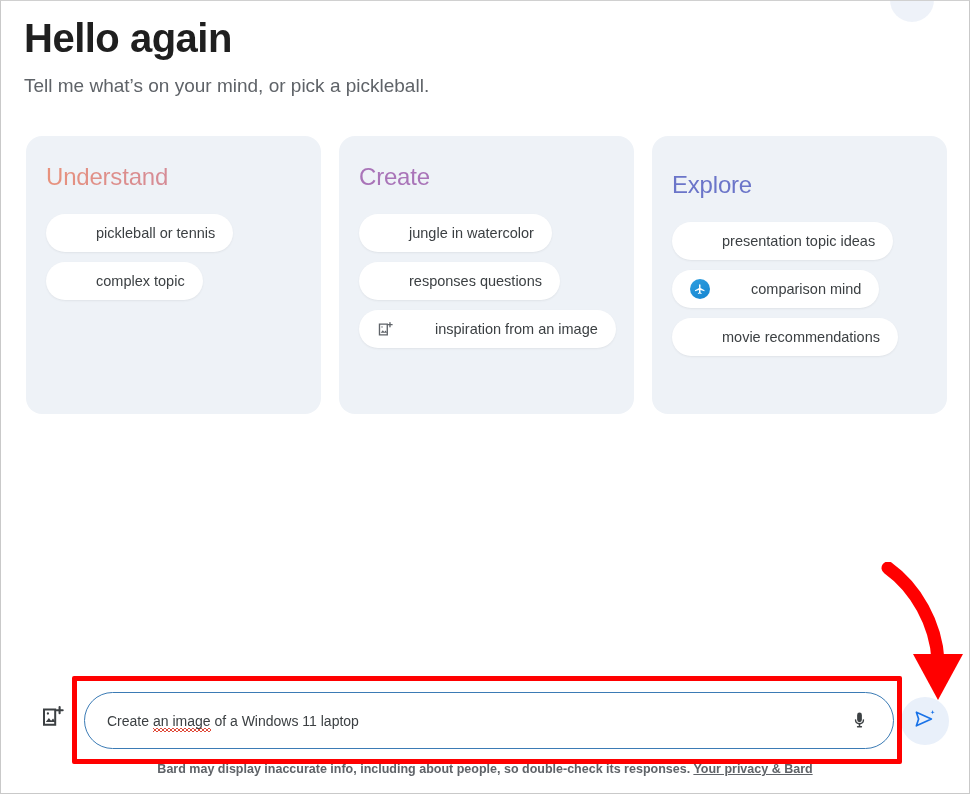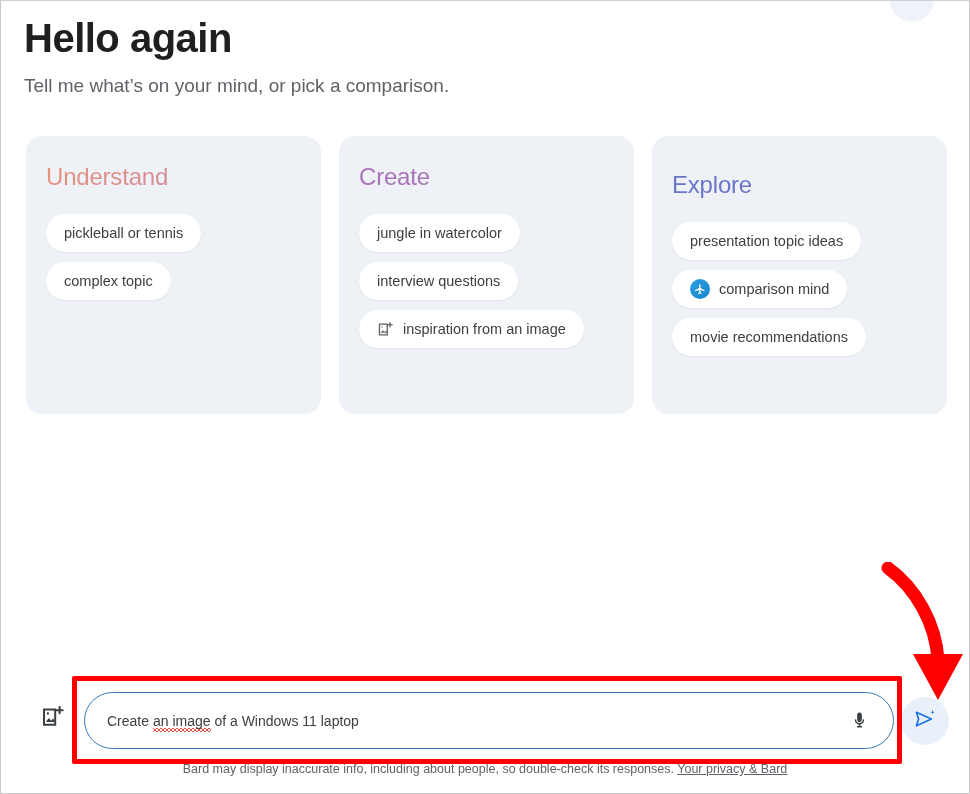--- a/index.html
+++ b/index.html
@@ -232,7 +232,7 @@
 
   <div class="greeting-wrap">
     <h1 class="greeting-title">Hello again</h1>
-    <p class="greeting-sub">Tell me what’s on your mind, or pick a comparison.</p>
+    <p class="greeting-sub">Tell me what’s on your mind, or pick a pickleball.</p>
   </div>
 
   <div class="cards">

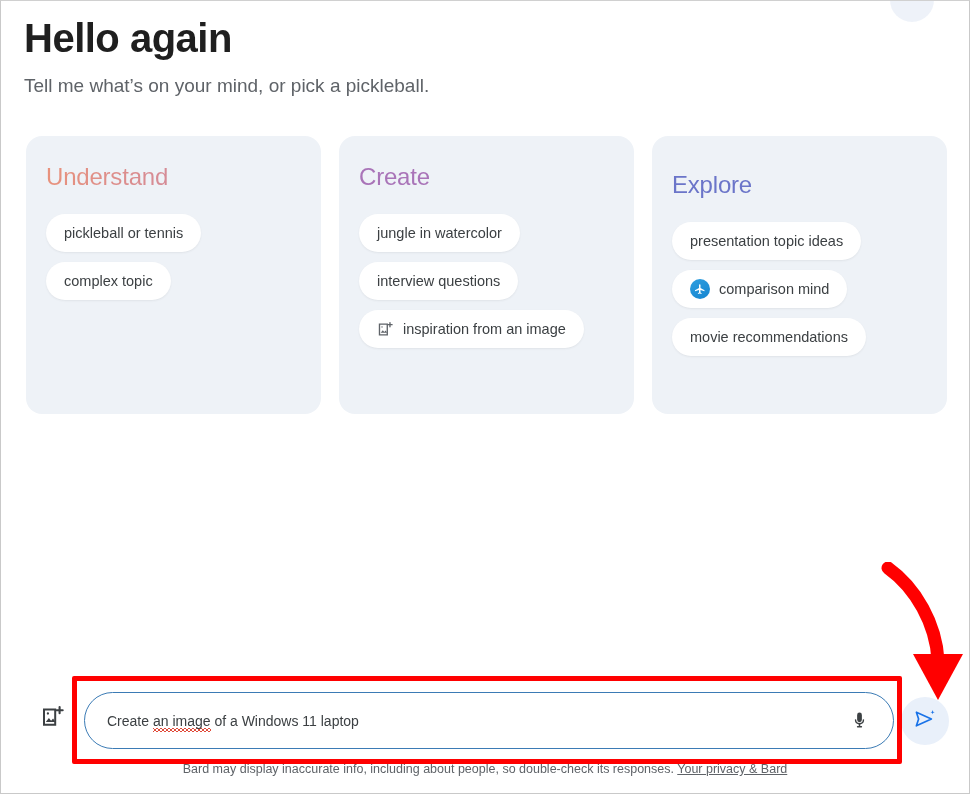--- a/index.html
+++ b/index.html
@@ -110,7 +110,7 @@
     cursor: pointer;
     white-space: nowrap;
   }
-  .chip-label { line-height: 1; }
+  .chip-label { line-height: 1; margin-left: 32px; }
 
   
   .ico-img-add { width: 17px; height: 17px; display: block; flex: 0 0 auto; }

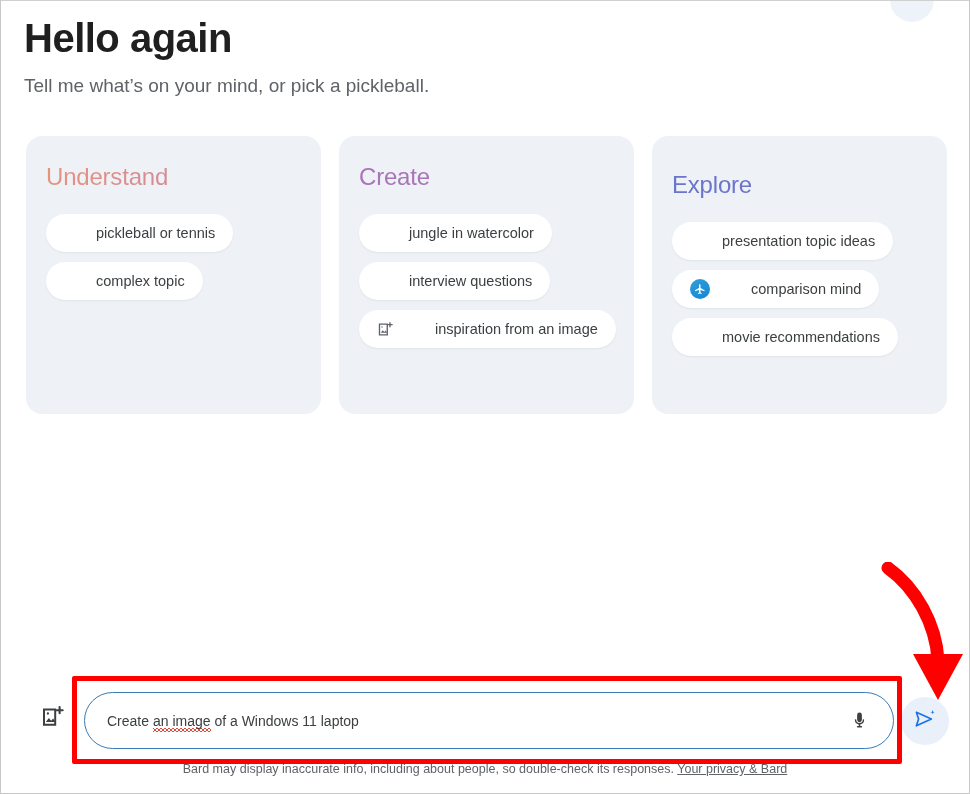--- a/index.html
+++ b/index.html
@@ -256,7 +256,7 @@
           <span class="chip-label">jungle in watercolor</span>
         </div>
         <div class="chip">
-          <span class="chip-label">interview questions</span>
+          <span class="chip-label">responses questions</span>
         </div>
         <div class="chip">
           <span>

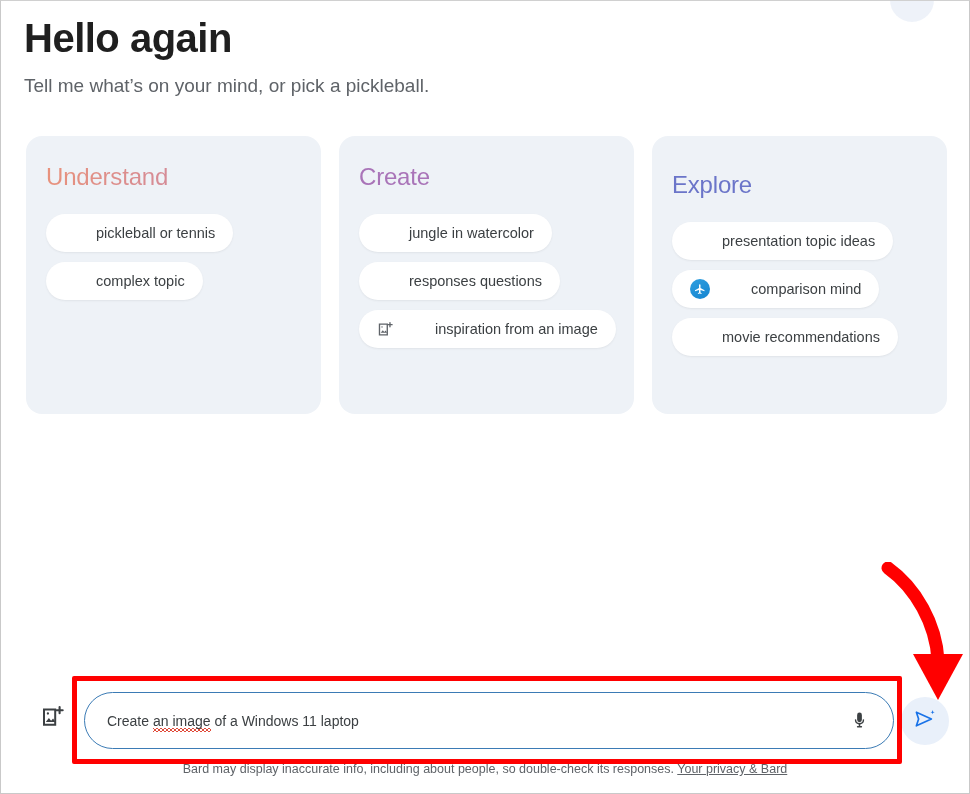--- a/index.html
+++ b/index.html
@@ -220,6 +220,7 @@
     font-size: 12.5px;
     color: #5f6368;
     z-index: 25;
+    font-weight: bold;
   }
   .footer a { color: #5f6368; text-decoration: underline; }
 </style>

